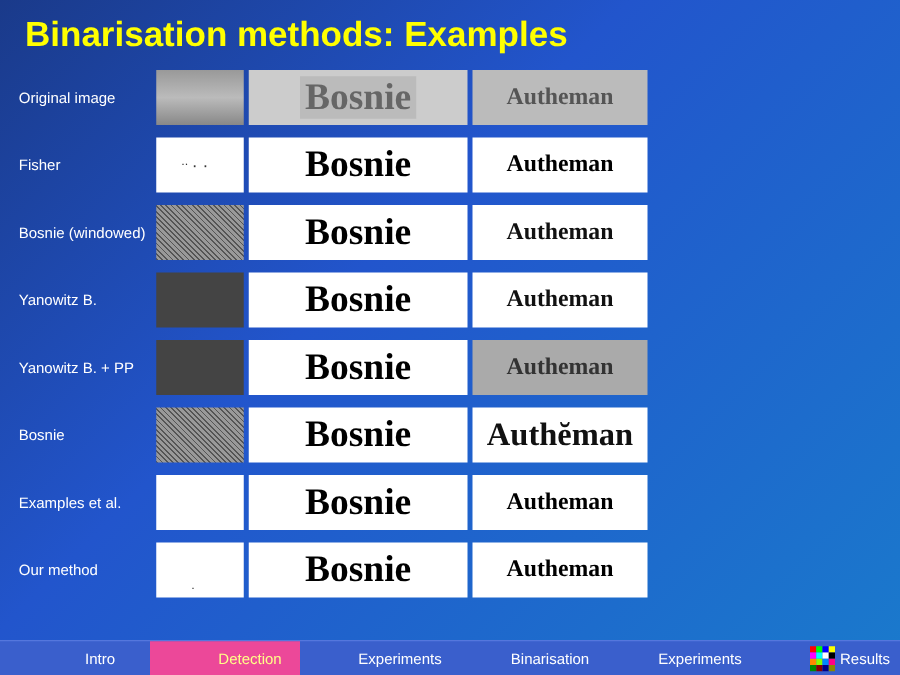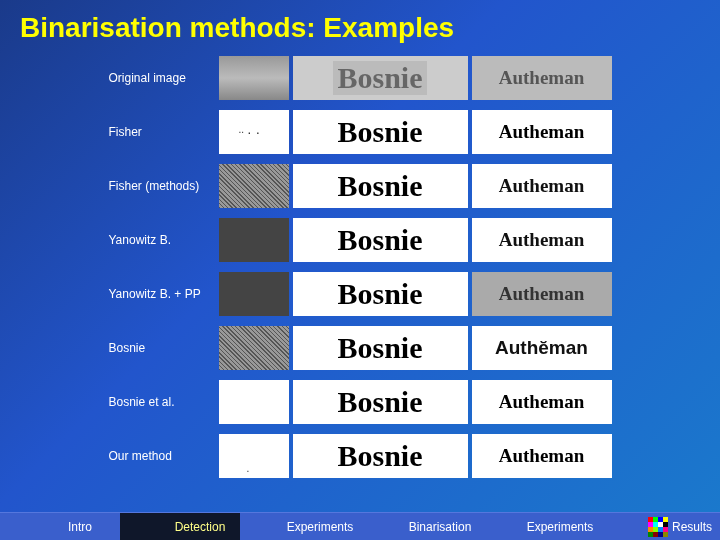--- a/index.html
+++ b/index.html
@@ -31,7 +31,6 @@
       display: flex;
       align-items: center;
       height: 52px;
-      justify-content: center;
     }
 
     .row-label {

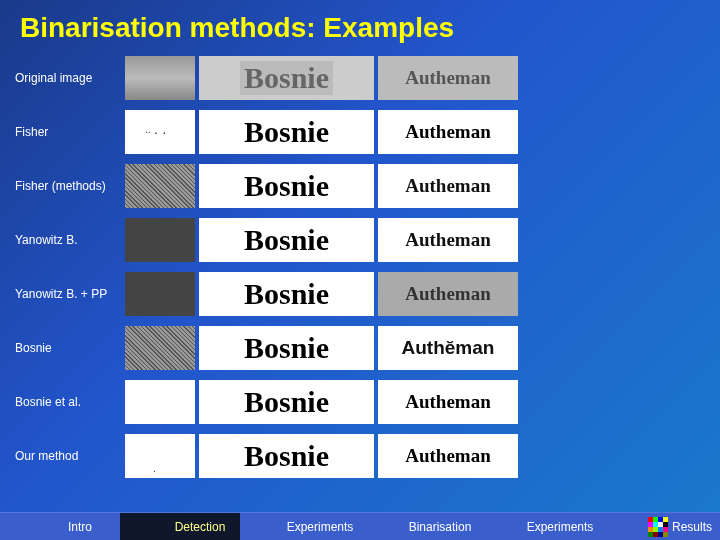--- a/index.html
+++ b/index.html
@@ -220,7 +220,7 @@
   </div>
 
   <div class="row">
-    <span class="row-label">Fisher (methods)</span>
+    <span class="row-label">Bosnie (windowed)</span>
     <div class="images-container">
       <div class="img-placeholder img-small noisy"></div>
       <div class="img-placeholder img-large text-img" style="background:#fff;">

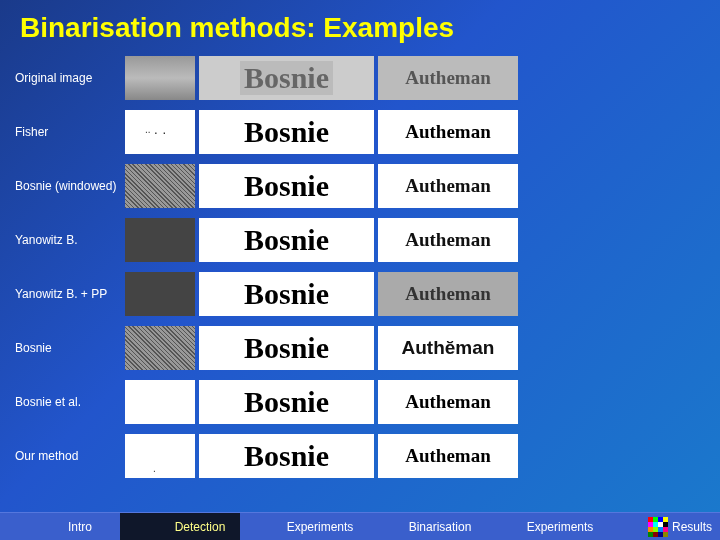--- a/index.html
+++ b/index.html
@@ -266,7 +266,7 @@
         <span style="font-size:30px;font-weight:900;font-family:'Times New Roman',serif;color:#000;">Bosnie</span>
       </div>
       <div class="img-placeholder img-medium text-img" style="background:#fff;">
-        <span style="font-size:19px;font-weight:bold;font-family:Liberation Sans, sans-serif;color:#111;">Authĕman</span>
+        <span style="font-size:26px;font-weight:bold;font-family:Liberation Serif, serif;color:#111;">Authĕman</span>
       </div>
     </div>
   </div>

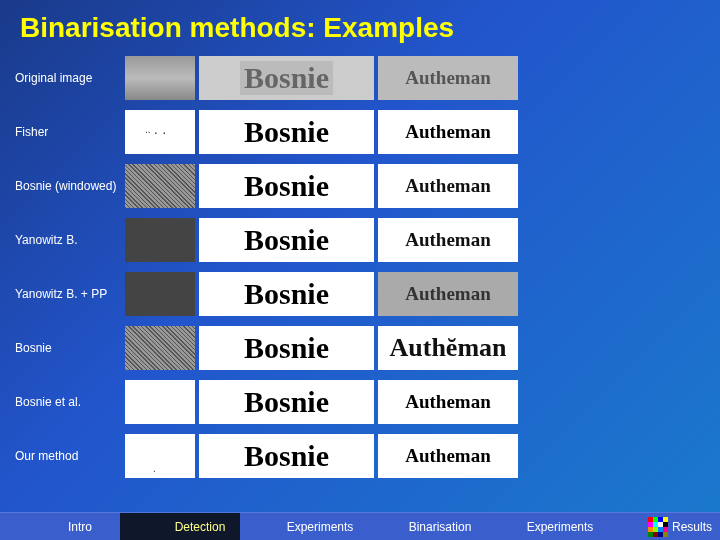--- a/index.html
+++ b/index.html
@@ -272,7 +272,7 @@
   </div>
 
   <div class="row">
-    <span class="row-label">Bosnie et al.</span>
+    <span class="row-label">Examples et al.</span>
     <div class="images-container">
       <div class="img-placeholder img-small" style="background:#fff;"></div>
       <div class="img-placeholder img-large text-img" style="background:#fff;">

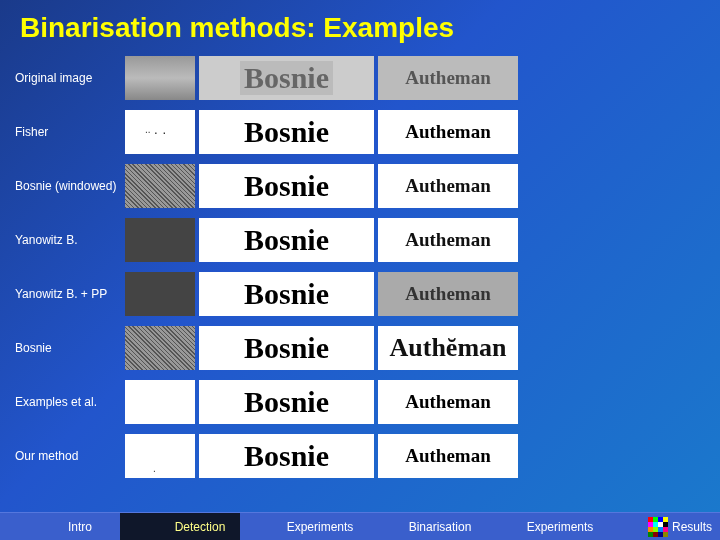--- a/index.html
+++ b/index.html
@@ -122,7 +122,7 @@
     }
 
     .nav-item.active {
-      background: #0f172a;
+      background: #ec4899;
       color: #ffff88;
     }
 

